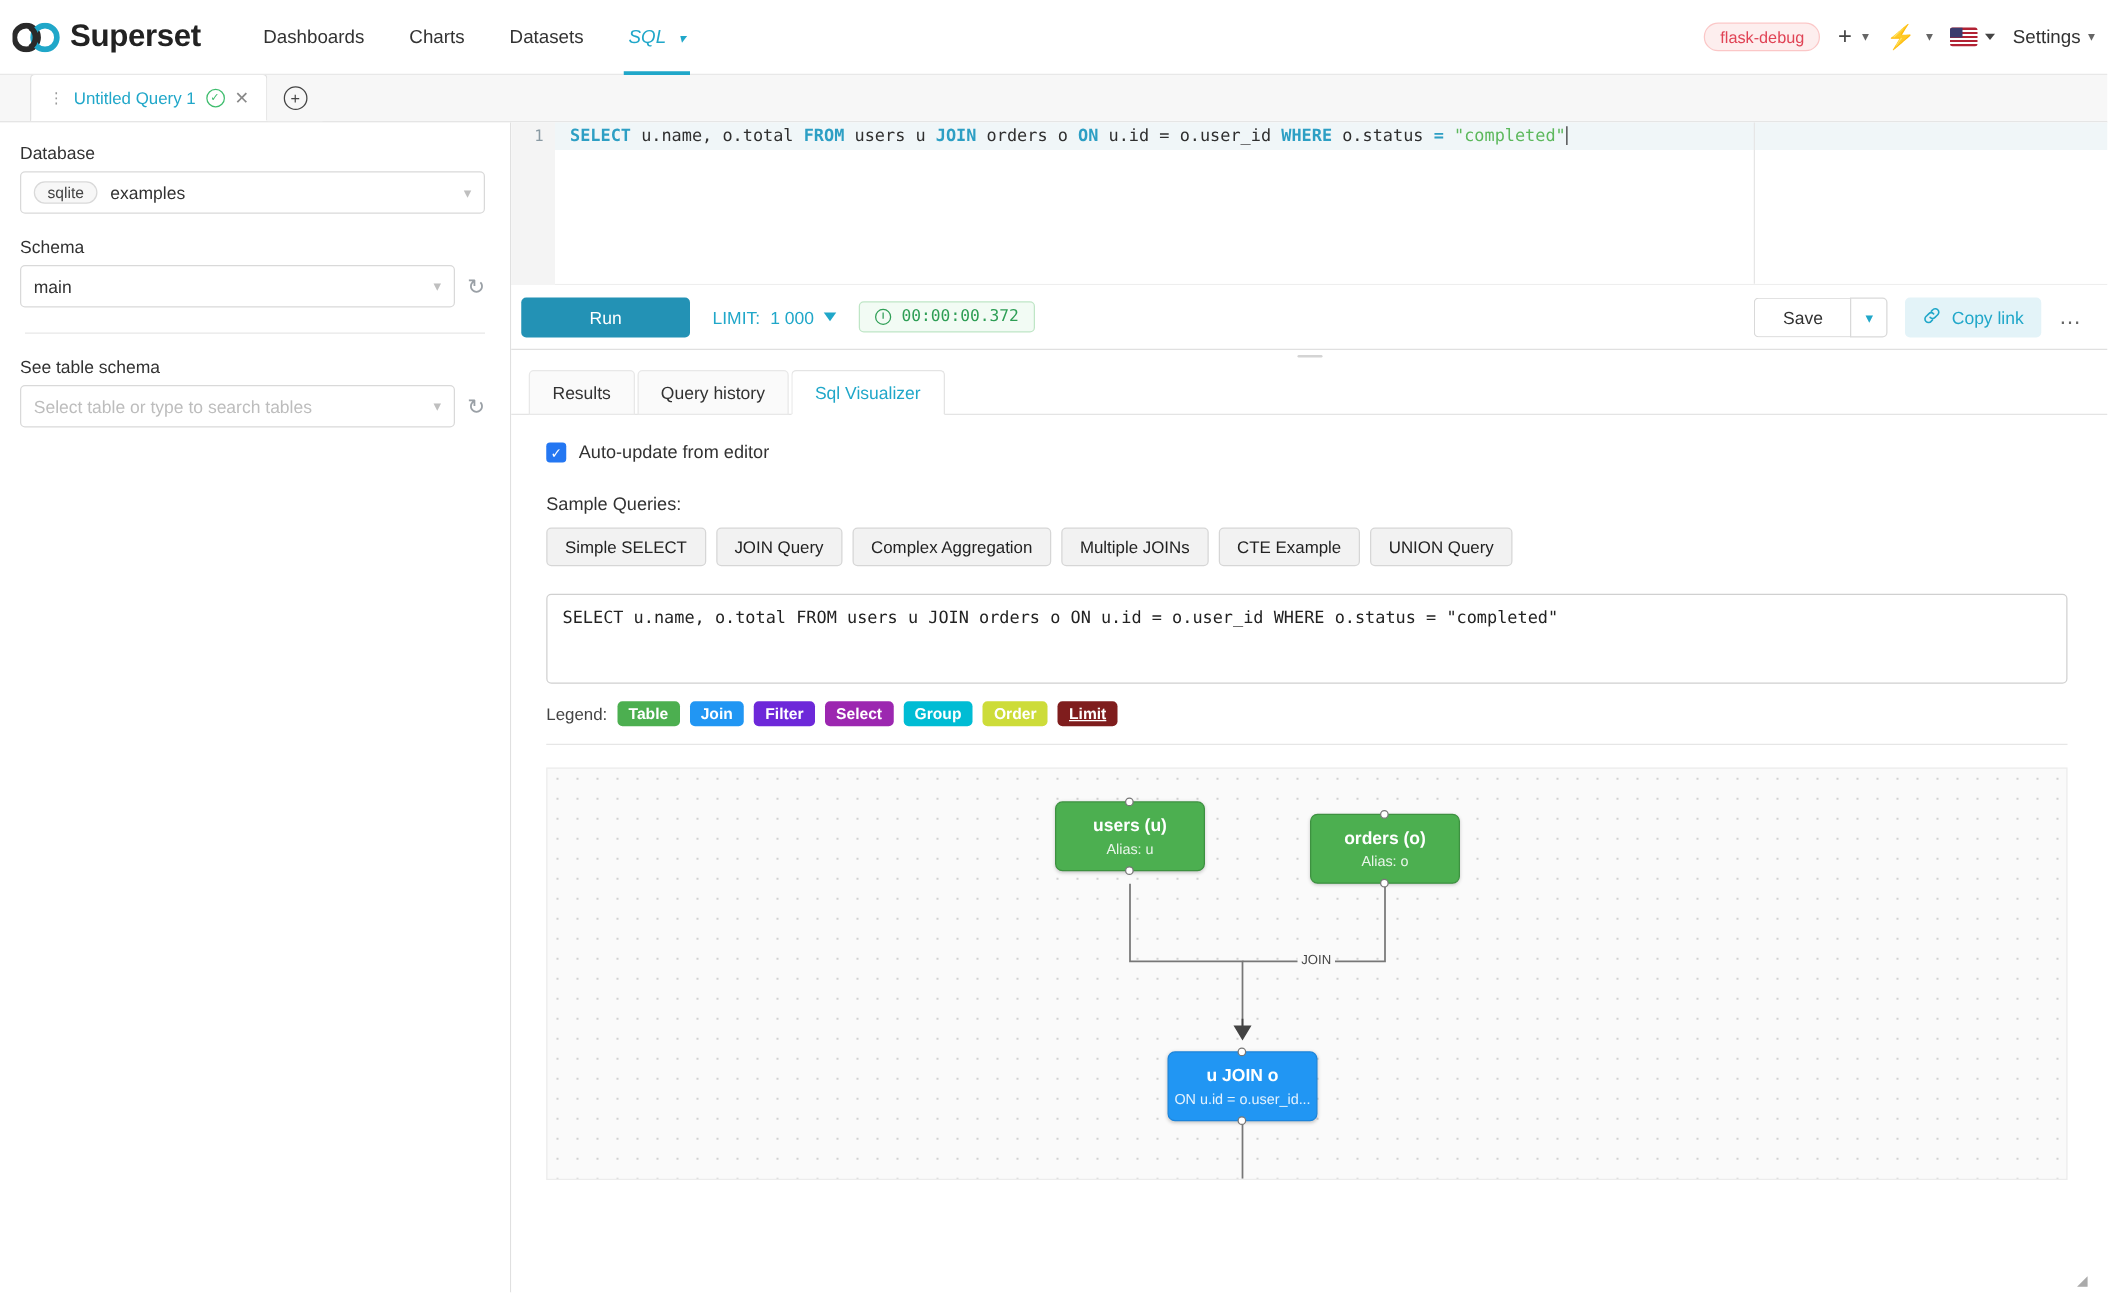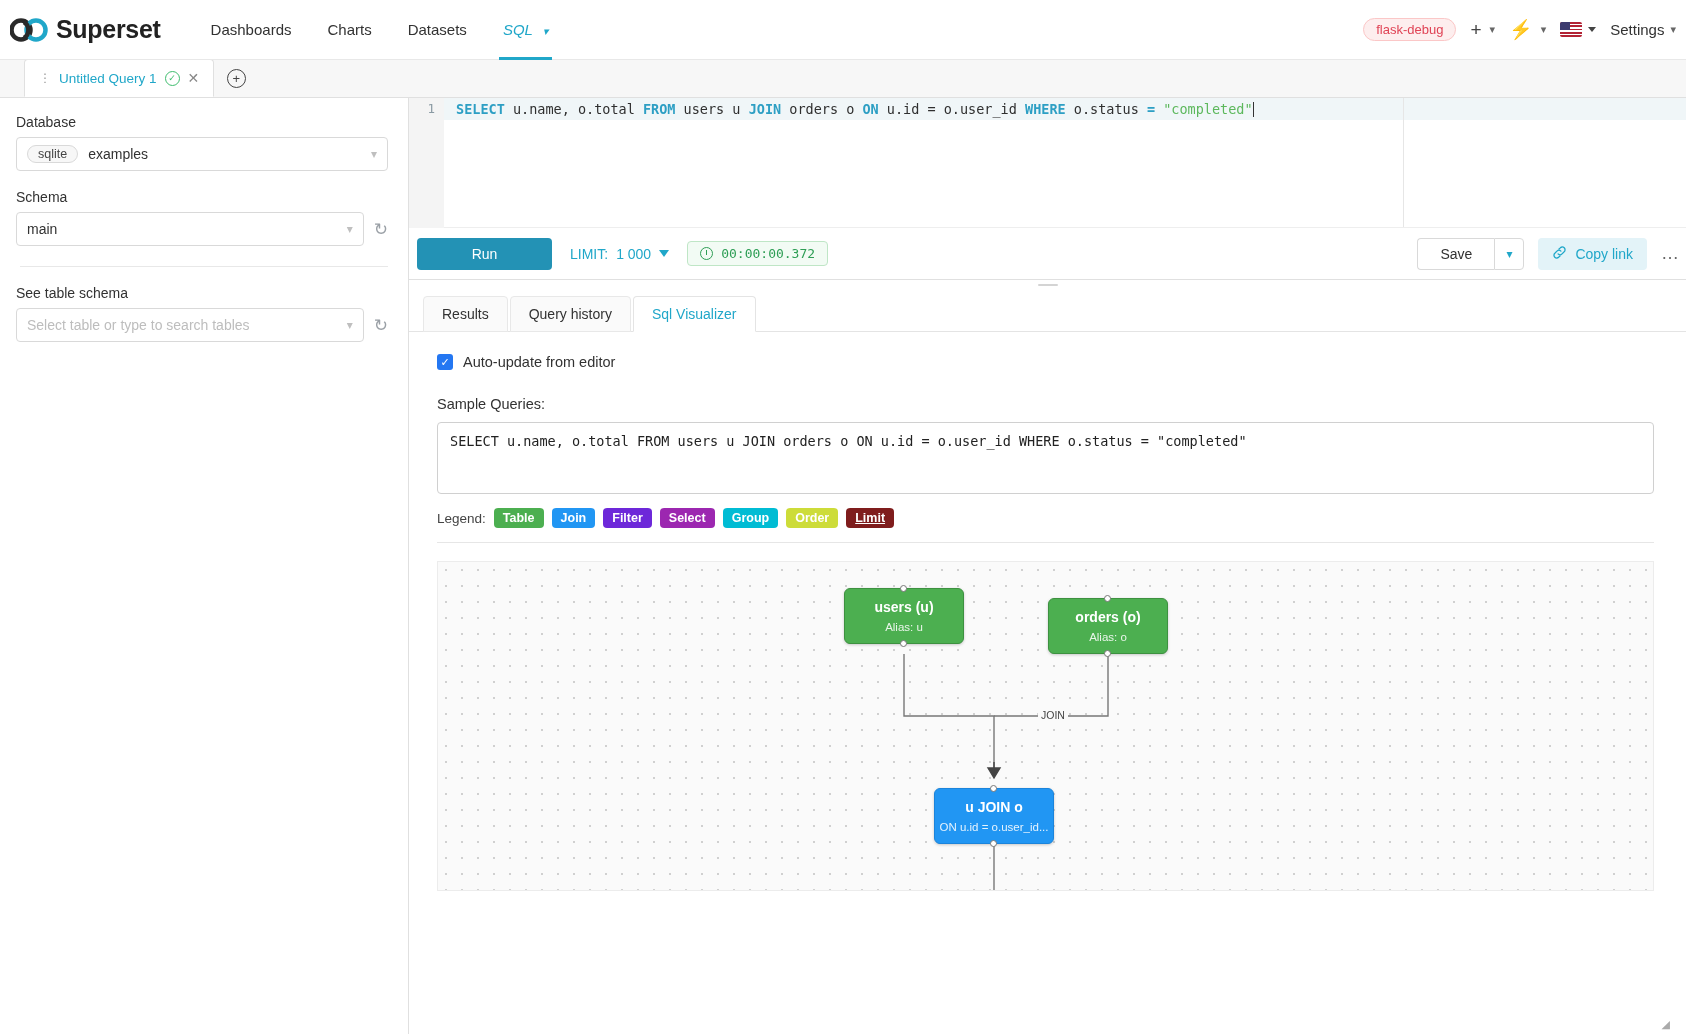--- a/index.html
+++ b/index.html
@@ -116,7 +116,7 @@
 
   .toolbar{
     height:52px; border-bottom:1px solid #e0e0e0; display:flex; align-items:center;
-    padding:0 6px 0 8px; background:#fff; gap:18px;
+    padding:0 20px 0 8px; background:#fff; gap:18px;
   }
   .run-btn{
     width:135px; height:32px; background:#2392b5; color:#fff; border-radius:4px;

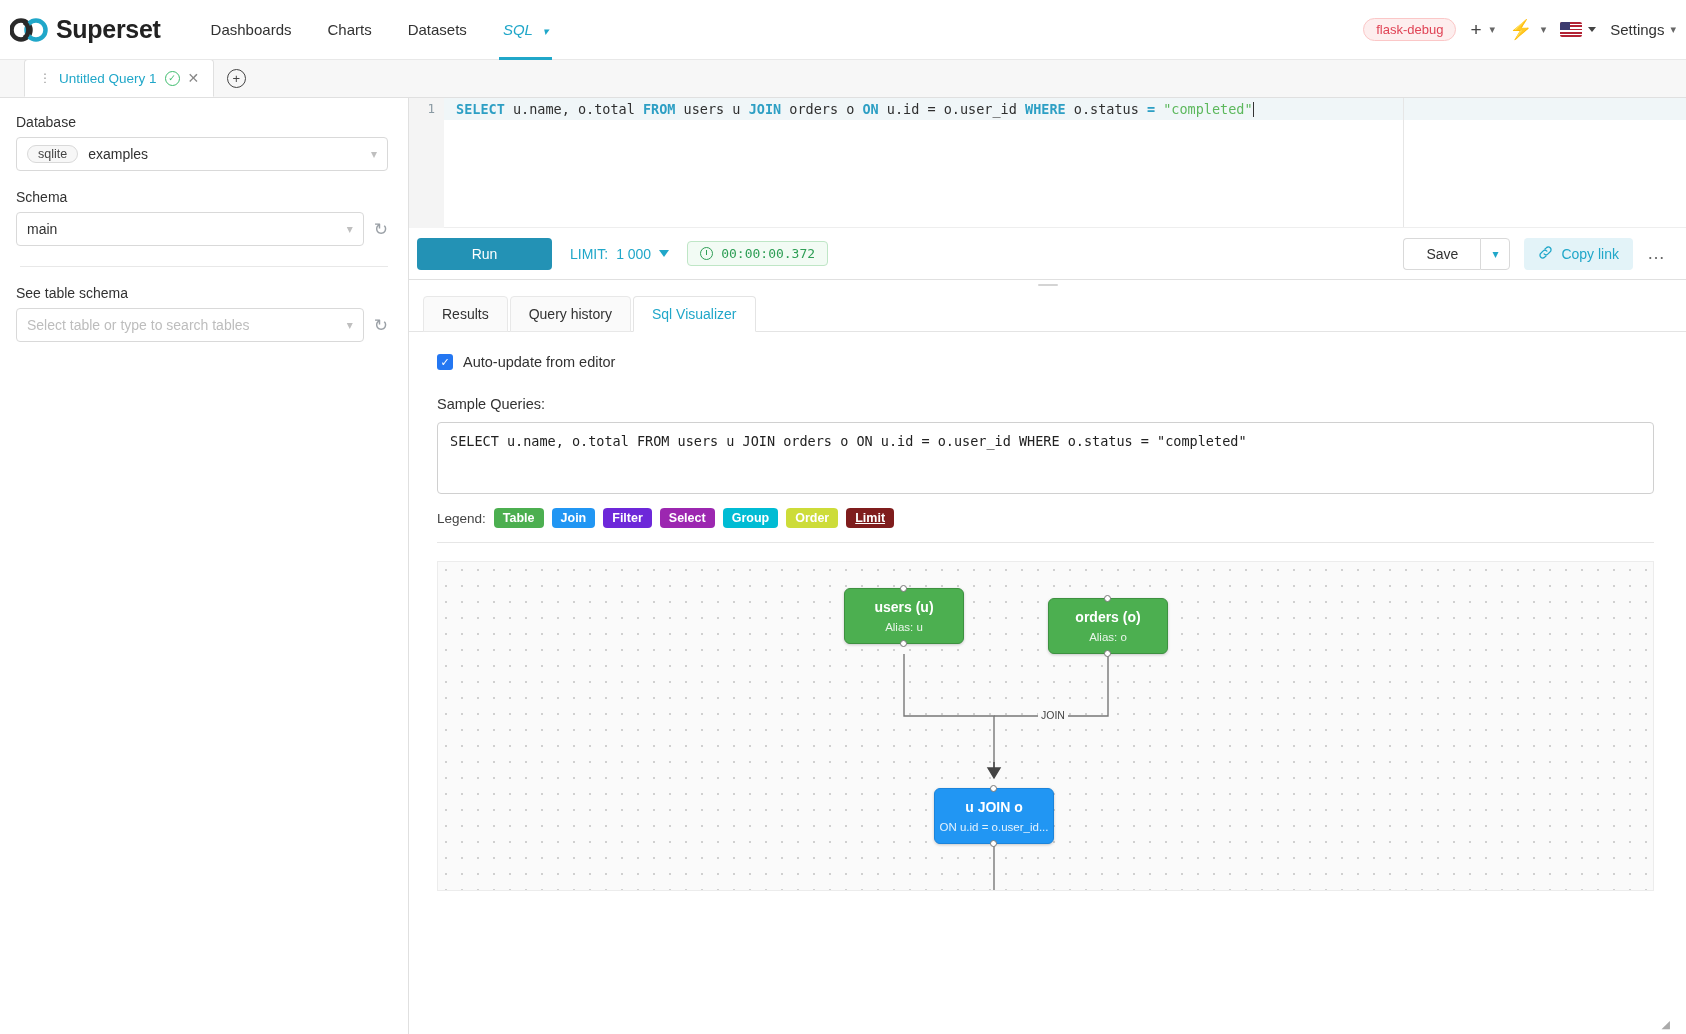--- a/index.html
+++ b/index.html
@@ -355,6 +355,14 @@
       </div>
 
       <div class="samples-label">Sample Queries:</div>
+      <div class="samples">
+        <div class="sbtn">Simple SELECT</div>
+        <div class="sbtn">JOIN Query</div>
+        <div class="sbtn">Complex Aggregation</div>
+        <div class="sbtn">Multiple JOINs</div>
+        <div class="sbtn">CTE Example</div>
+        <div class="sbtn">UNION Query</div>
+      </div>
 
       <div class="qbox">SELECT u.name, o.total FROM users u JOIN orders o ON u.id = o.user_id WHERE o.status = "completed"</div>
       <div class="resize-grip">◢</div>

